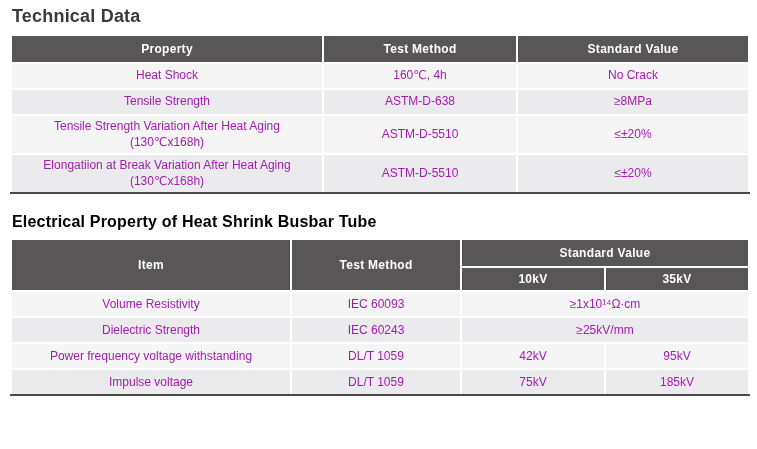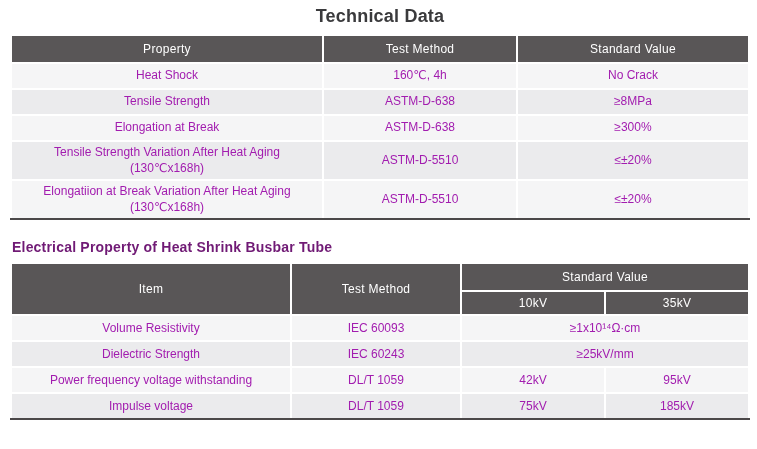--- a/index.html
+++ b/index.html
@@ -22,7 +22,6 @@
     font-weight: bold;
     color: #3a3a3c;
     letter-spacing: 0.2px;
-    text-align: center;
   }
   h2.section-title {
     margin: 19px 0 7px 2px;

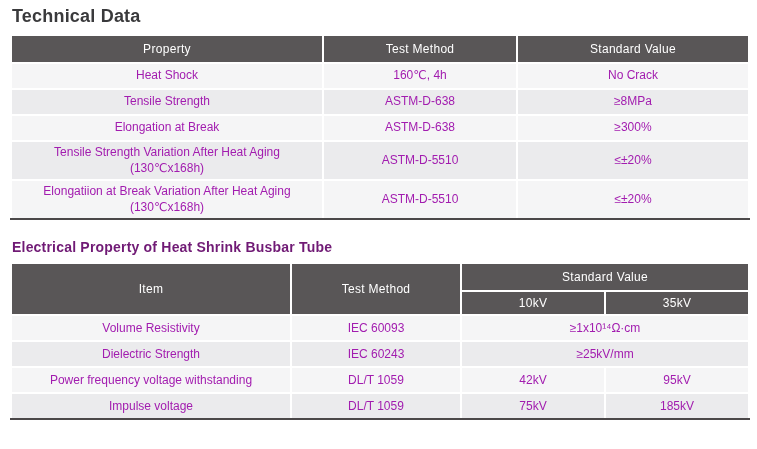--- a/index.html
+++ b/index.html
@@ -39,7 +39,7 @@
     background: #595657;
     color: #ffffff;
     font-size: 12px;
-    font-weight: normal;
+    font-weight: bold;
     text-align: center;
     border: 2px solid #ffffff;
     padding: 3px 4px;

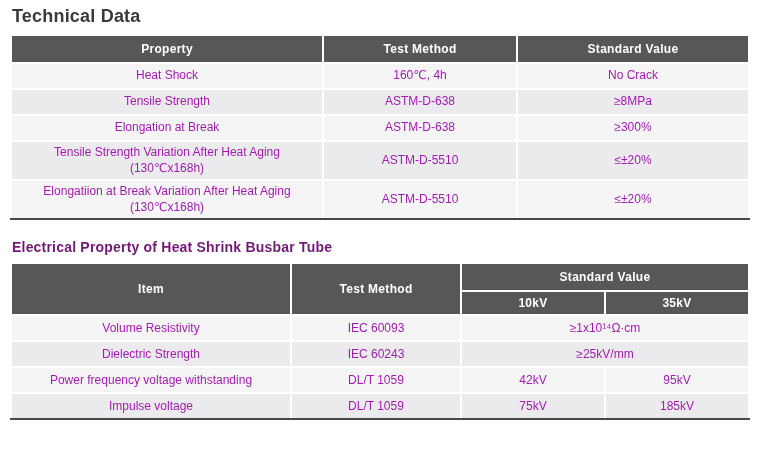--- a/index.html
+++ b/index.html
@@ -94,11 +94,6 @@
         <td>≥8MPa</td>
       </tr>
       <tr>
-        <td><span>Elongation at Break</span></td>
-        <td>ASTM-D-638</td>
-        <td>≥300%</td>
-      </tr>
-      <tr>
         <td><span>Tensile Strength Variation After Heat Aging</span><span class="line2">(130℃x168h)</span></td>
         <td>ASTM-D-5510</td>
         <td>≤±20%</td>

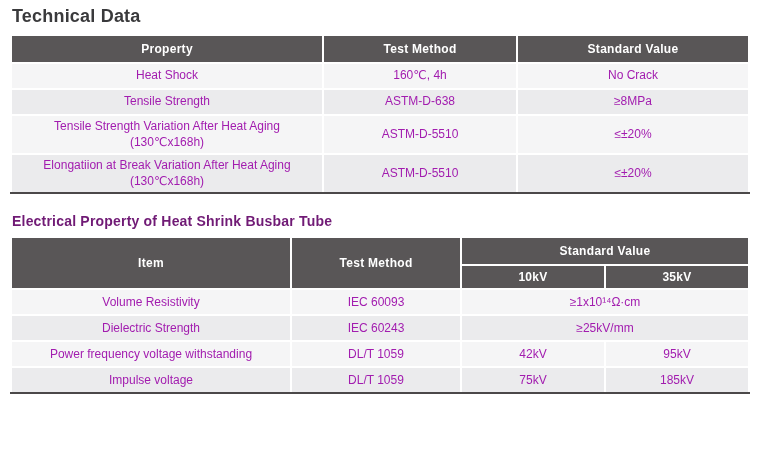--- a/index.html
+++ b/index.html
@@ -25,9 +25,9 @@
   }
   h2.section-title {
     margin: 19px 0 7px 2px;
-    font-size: 14px;
+    font-size: 16px;
     font-weight: bold;
-    color: #701a75;
+    color: #000000;
     letter-spacing: 0.2px;
   }
   table.spec {

